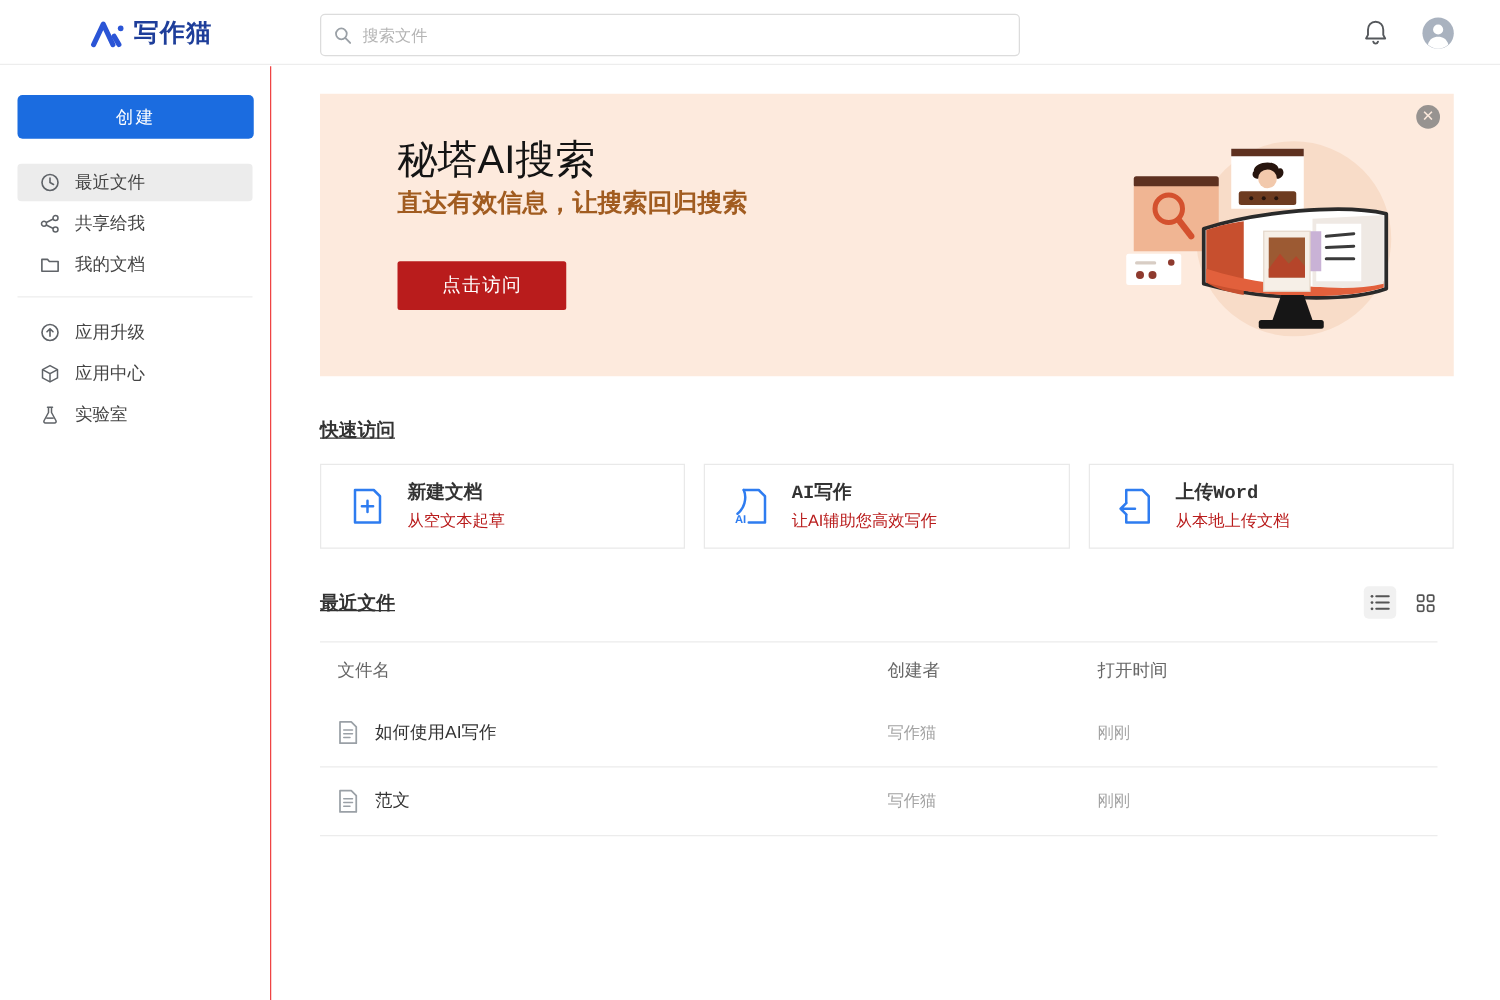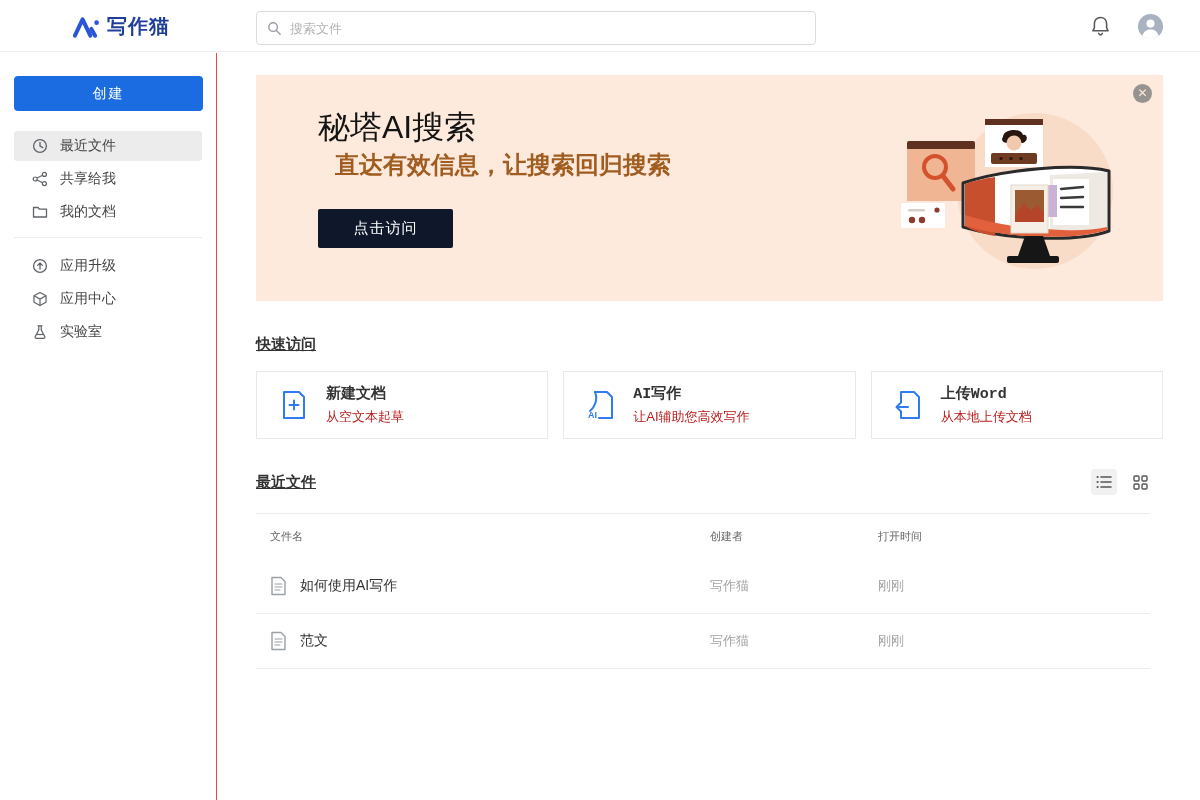--- a/index.html
+++ b/index.html
@@ -28,7 +28,7 @@
 
   .banner { position:relative; height:226px; background:#fdeadd; }
   .banner-title { position:absolute; left:62px; top:31px; font-size:32px; font-weight:normal; color:#141414; }
-  .banner-sub { position:absolute; left:62px; top:74px; font-size:24px; font-weight:bold; color:#a15c20;margin-left:17px; }
+  .banner-sub { position:absolute; left:62px; top:74px; font-size:20px; font-weight:bold; color:#a15c20; }
   .banner-cta { position:absolute; left:62px; top:134px; width:135px; height:39px; background:#0f172a; color:#fff; font-size:15px; border:none; border-radius:2px; cursor:pointer; font-family:inherit; letter-spacing:1px; }
   .banner-close { position:absolute; top:9px; right:11px; width:19px; height:19px; border-radius:50%; background:#979390; color:#fdeadd; font-size:12px; line-height:19px; text-align:center; cursor:pointer; }
   .banner-illu { position:absolute; right:8px; top:28px; }

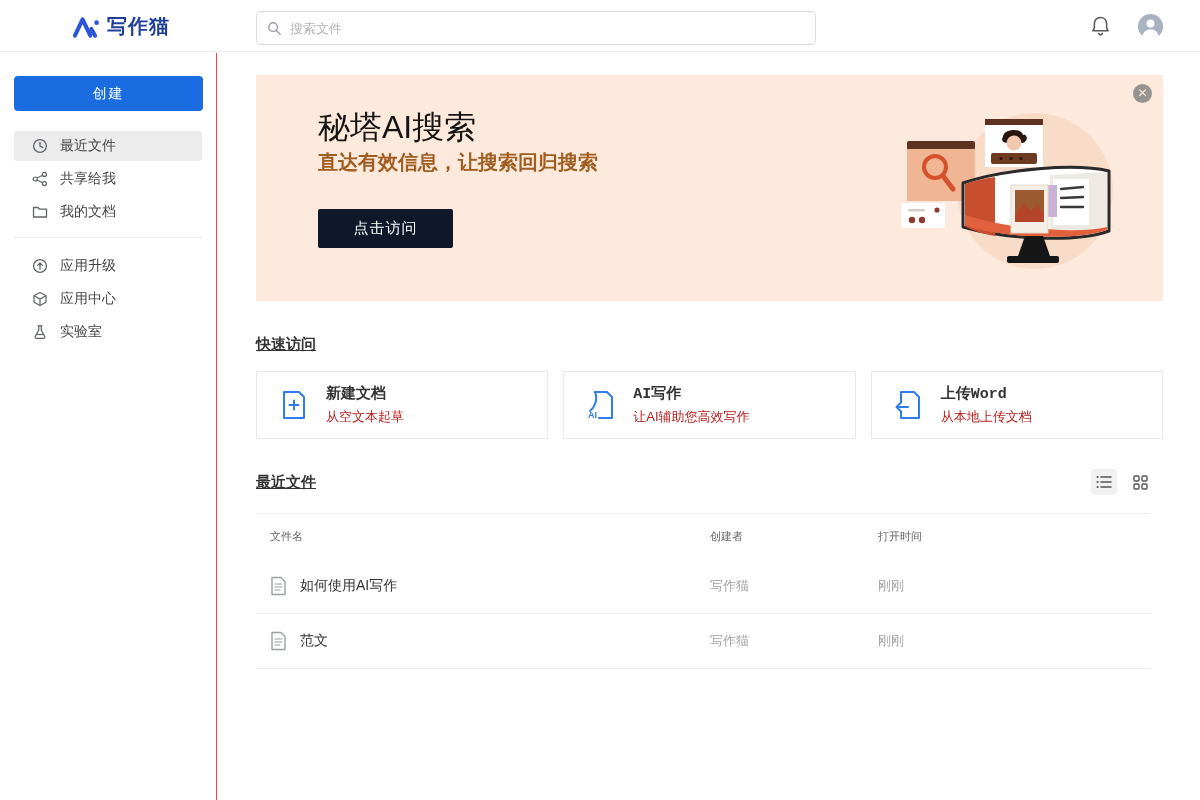--- a/index.html
+++ b/index.html
@@ -29,7 +29,7 @@
   .banner { position:relative; height:226px; background:#fdeadd; }
   .banner-title { position:absolute; left:62px; top:31px; font-size:32px; font-weight:normal; color:#141414; }
   .banner-sub { position:absolute; left:62px; top:74px; font-size:20px; font-weight:bold; color:#a15c20; }
-  .banner-cta { position:absolute; left:62px; top:134px; width:135px; height:39px; background:#0f172a; color:#fff; font-size:15px; border:none; border-radius:2px; cursor:pointer; font-family:inherit; letter-spacing:1px; }
+  .banner-cta { position:absolute; left:62px; top:134px; width:135px; height:39px; background:#b91c1c; color:#fff; font-size:15px; border:none; border-radius:2px; cursor:pointer; font-family:inherit; letter-spacing:1px; }
   .banner-close { position:absolute; top:9px; right:11px; width:19px; height:19px; border-radius:50%; background:#979390; color:#fdeadd; font-size:12px; line-height:19px; text-align:center; cursor:pointer; }
   .banner-illu { position:absolute; right:8px; top:28px; }
 

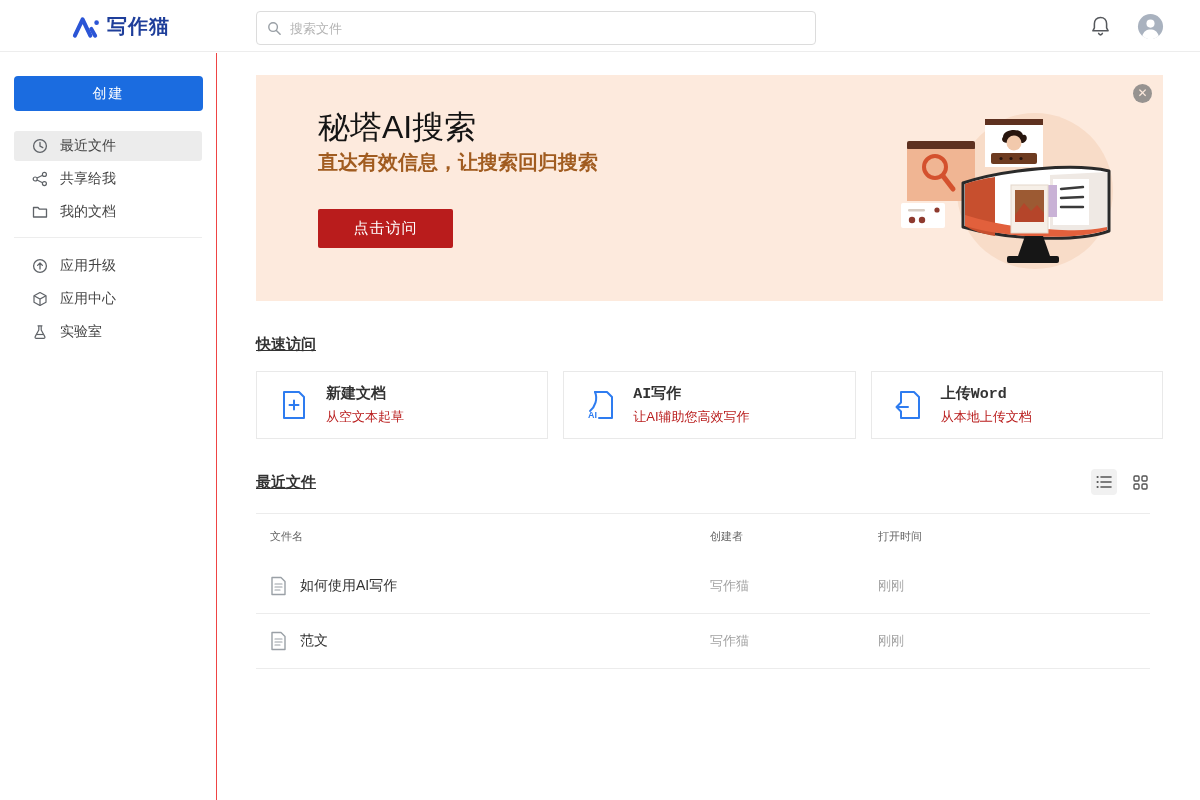--- a/index.html
+++ b/index.html
@@ -52,7 +52,7 @@
   .col-name { flex:1; padding-left:14px; display:flex; align-items:center; gap:13px; }
   .col-creator { width:168px; }
   .col-time { width:272px; }
-  .hcell { font-size:11px; color:#666; }
+  .hcell { font-size:14px; color:#666; }
   .fname { font-size:14px; color:#333; }
   .fmeta { font-size:13px; color:#a3a3a3; }
 </style>

